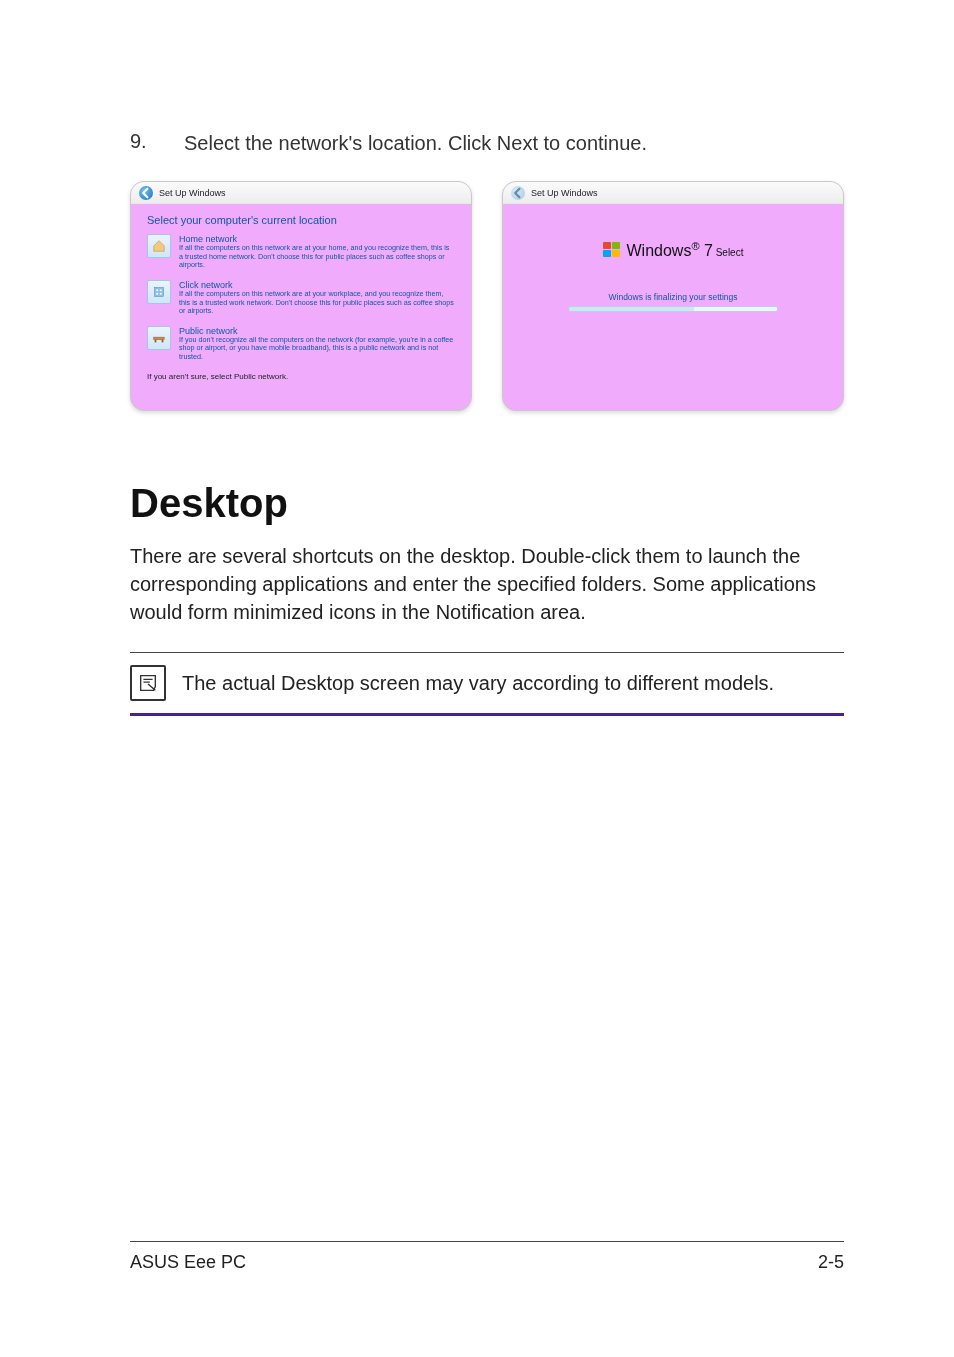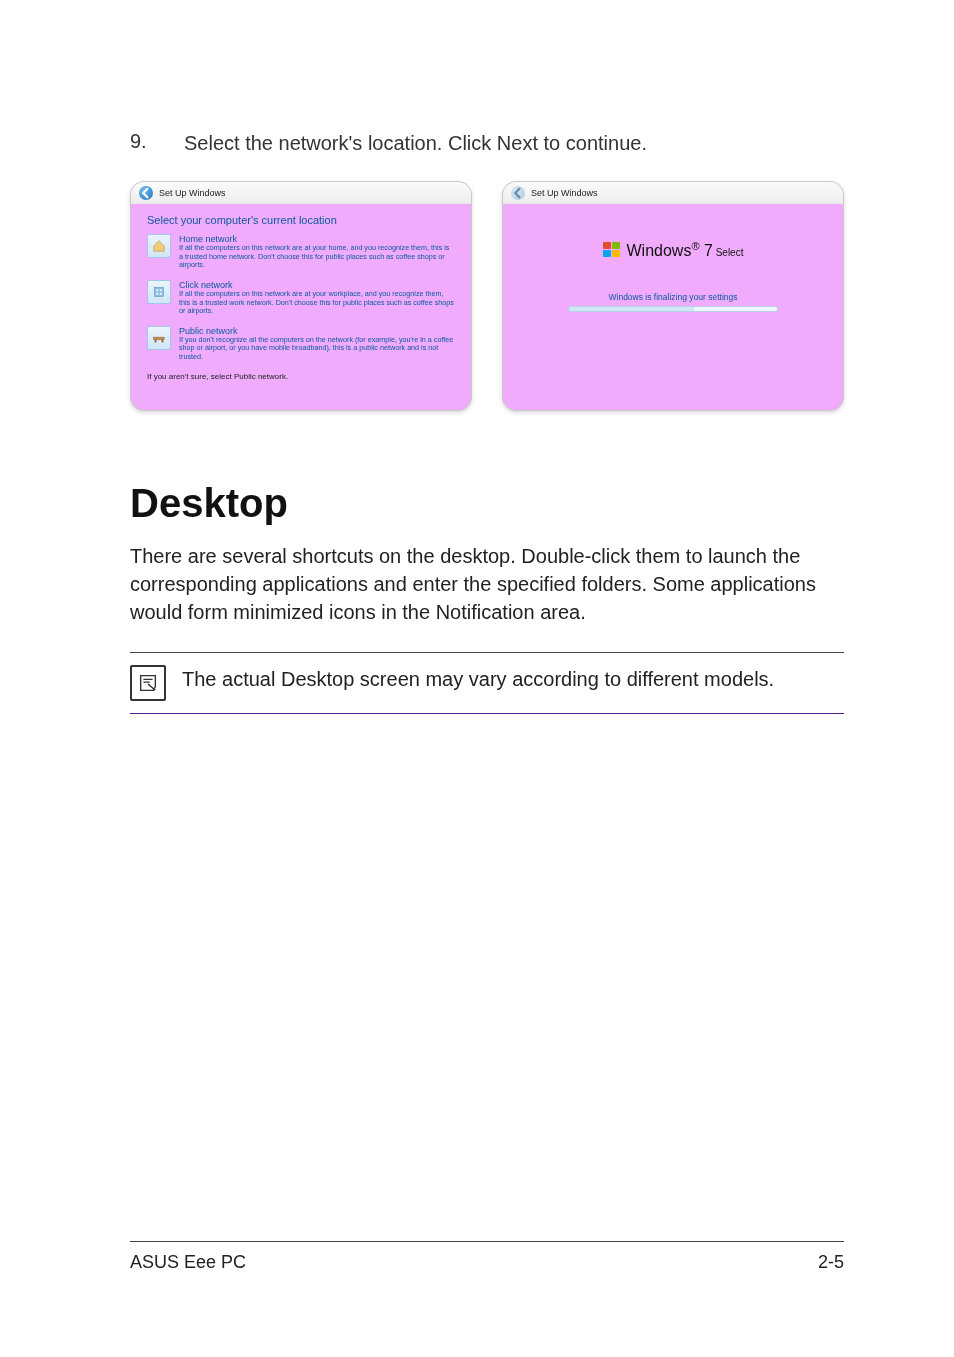--- a/index.html
+++ b/index.html
@@ -131,9 +131,10 @@
     }
     .callout {
       border-top: 1px solid #444;
-      border-bottom: 1px solid #4c1d95;
+      border-bottom: 3px solid #4c1d95;
       padding: 12px 0;
       display: flex;
+      align-items: center;
       gap: 16px;
     }
     .callout-icon {

